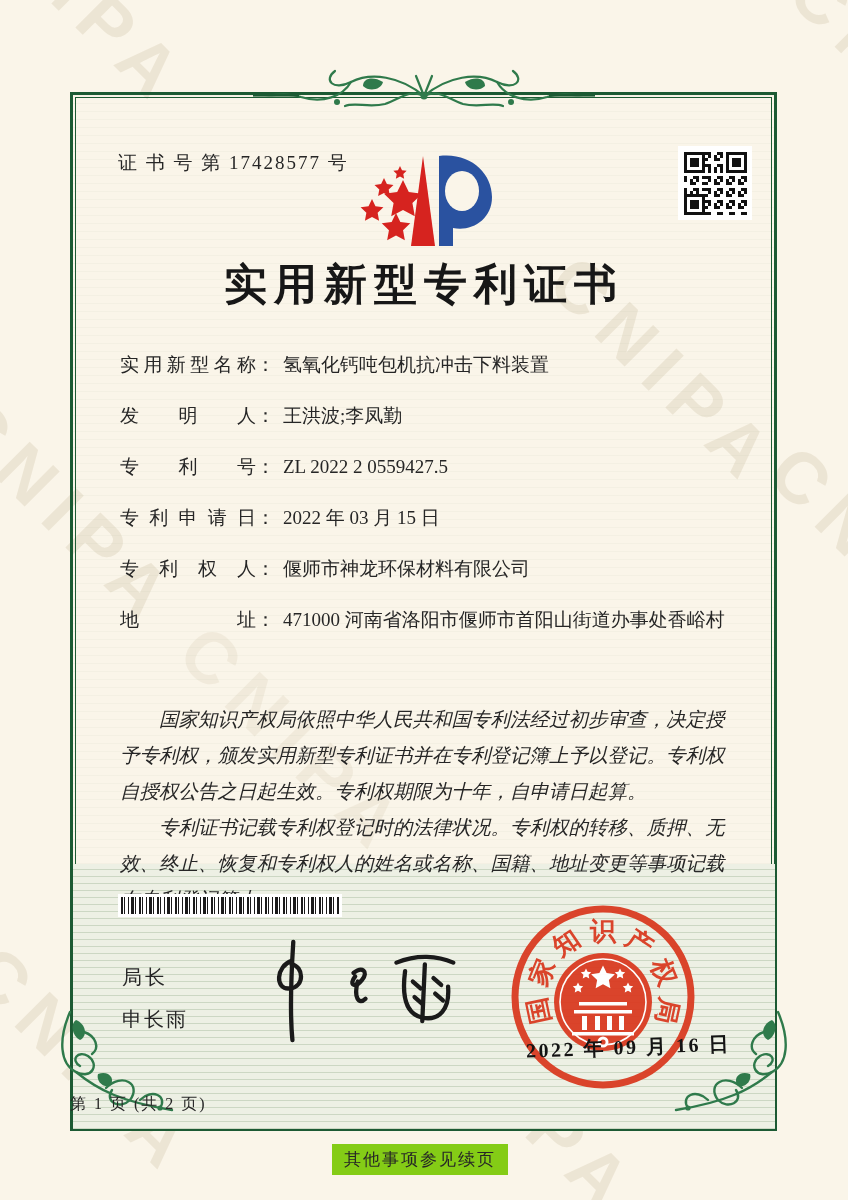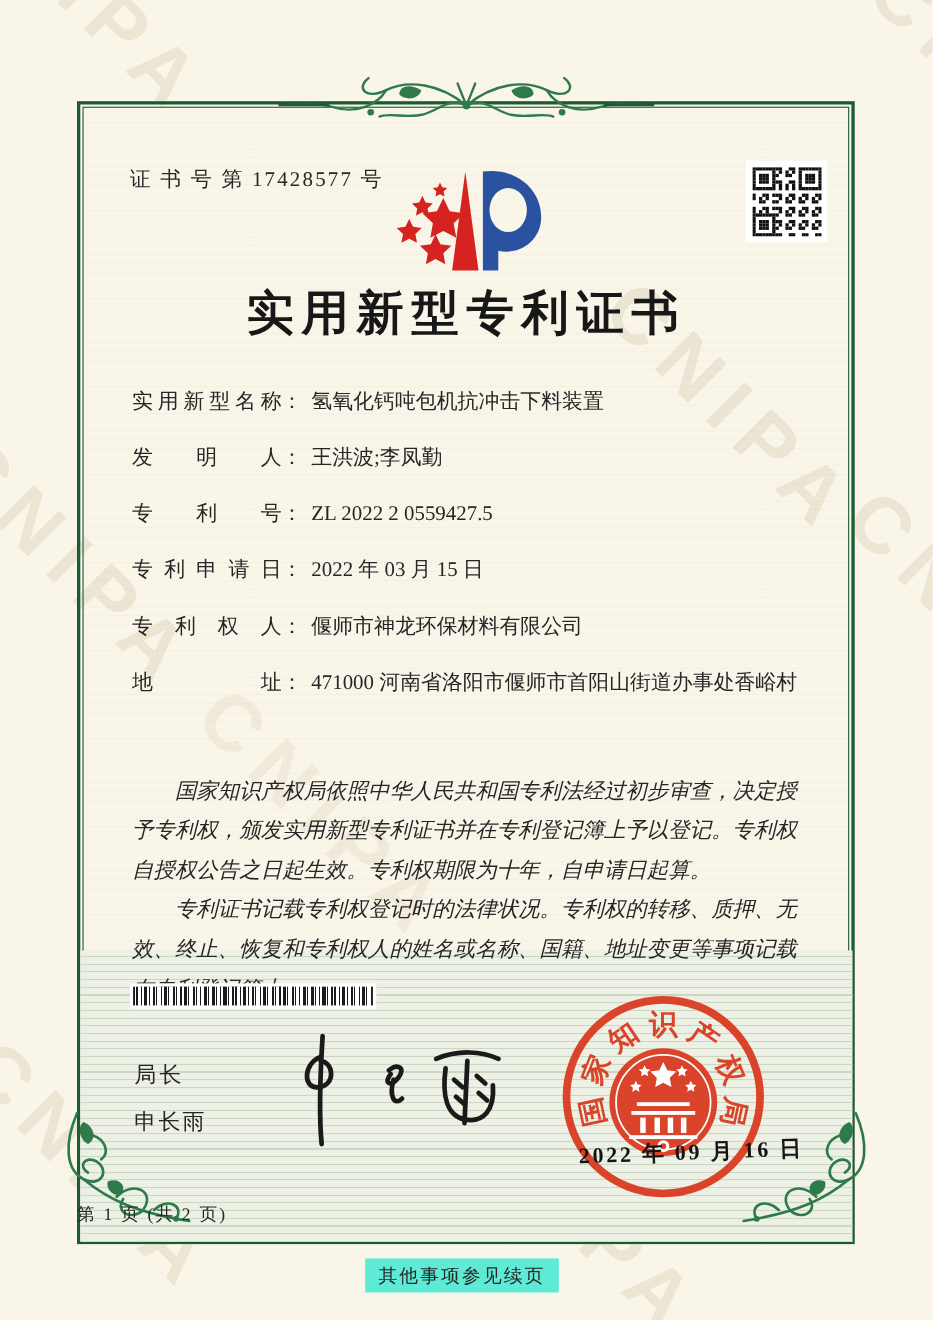--- a/index.html
+++ b/index.html
@@ -61,7 +61,7 @@
     letter-spacing:2.5px;color:#141414;transform:rotate(-2deg);font-weight:600;}
   .page-num{position:absolute;left:70px;top:1094px;width:708px;
     font-size:16px;letter-spacing:2px;}
-  .cont-note{position:absolute;left:332px;top:1144px;background:#5eead4;
+  .cont-note{position:absolute;left:332px;top:1144px;background:#84cc16;
     padding:4px 12px;font-size:17px;letter-spacing:2px;}
   svg text{font-family:"Liberation Serif",serif;}
 </style>

